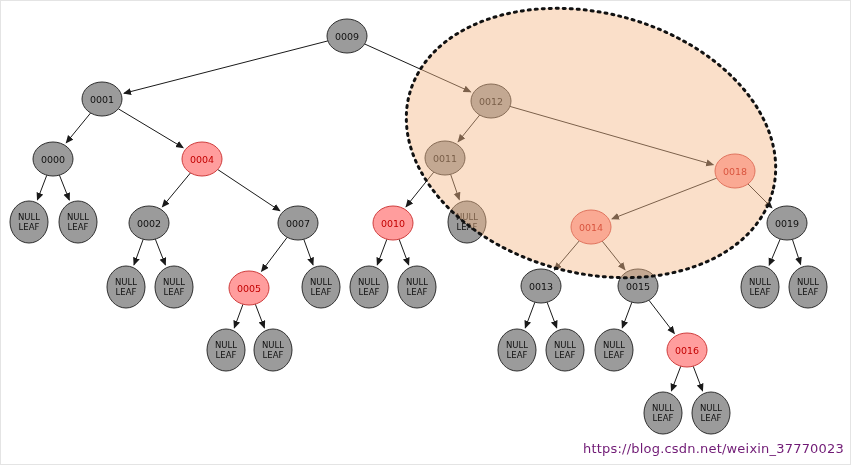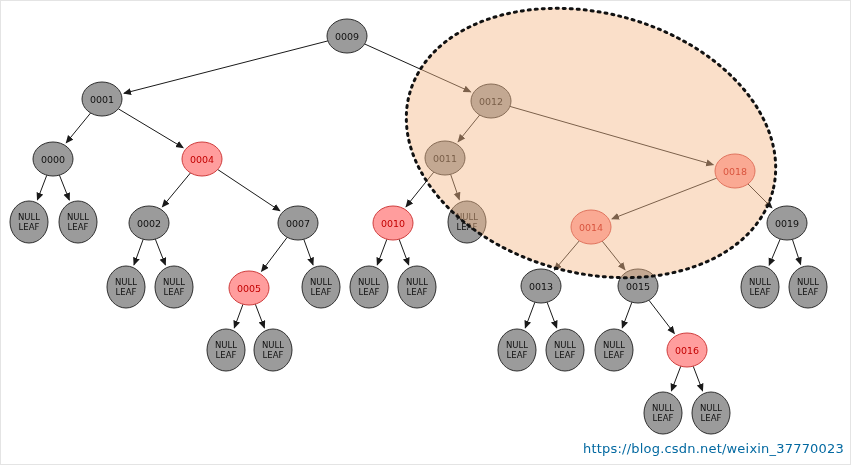--- a/index.html
+++ b/index.html
@@ -12,7 +12,7 @@
   svg text{font-family:"DejaVu Sans",sans-serif;}
   .watermark{
     position:absolute;right:6px;bottom:8px;
-    font-size:13px;color:#0369a1;letter-spacing:.2px;
+    font-size:13px;color:#701a75;letter-spacing:.2px;
     font-family:"DejaVu Sans",sans-serif;
   }
 </style>

